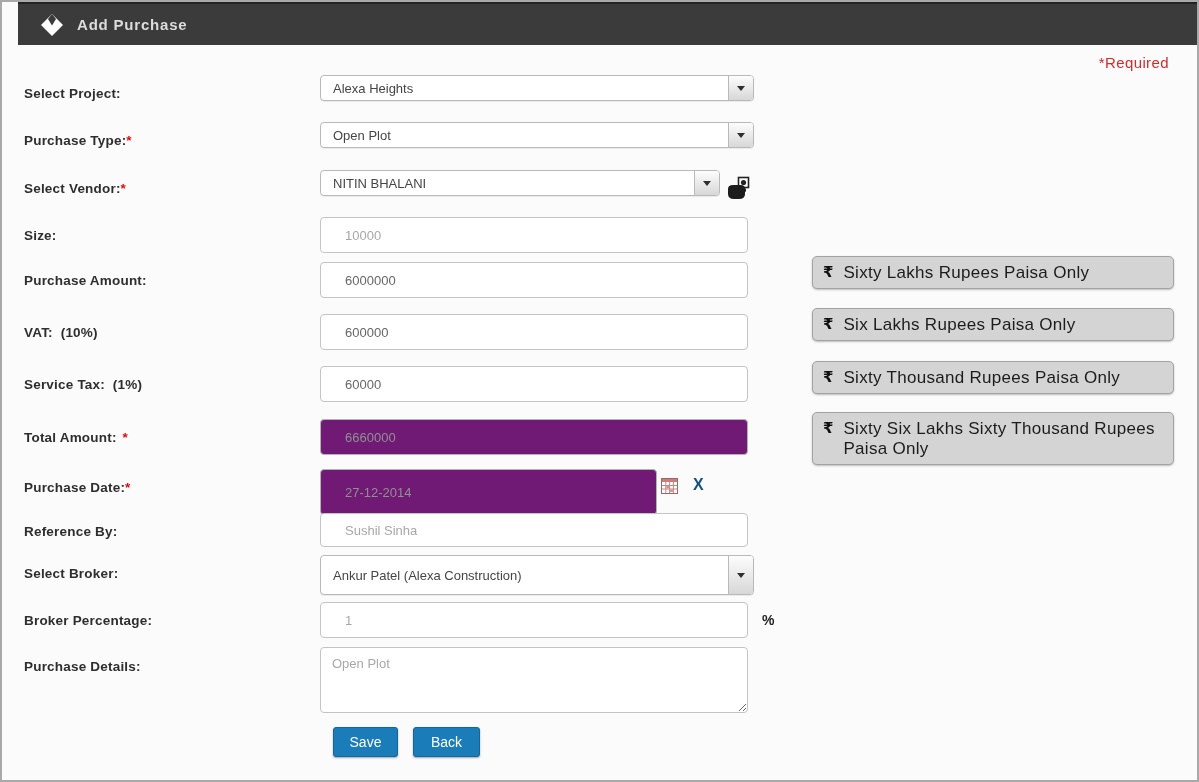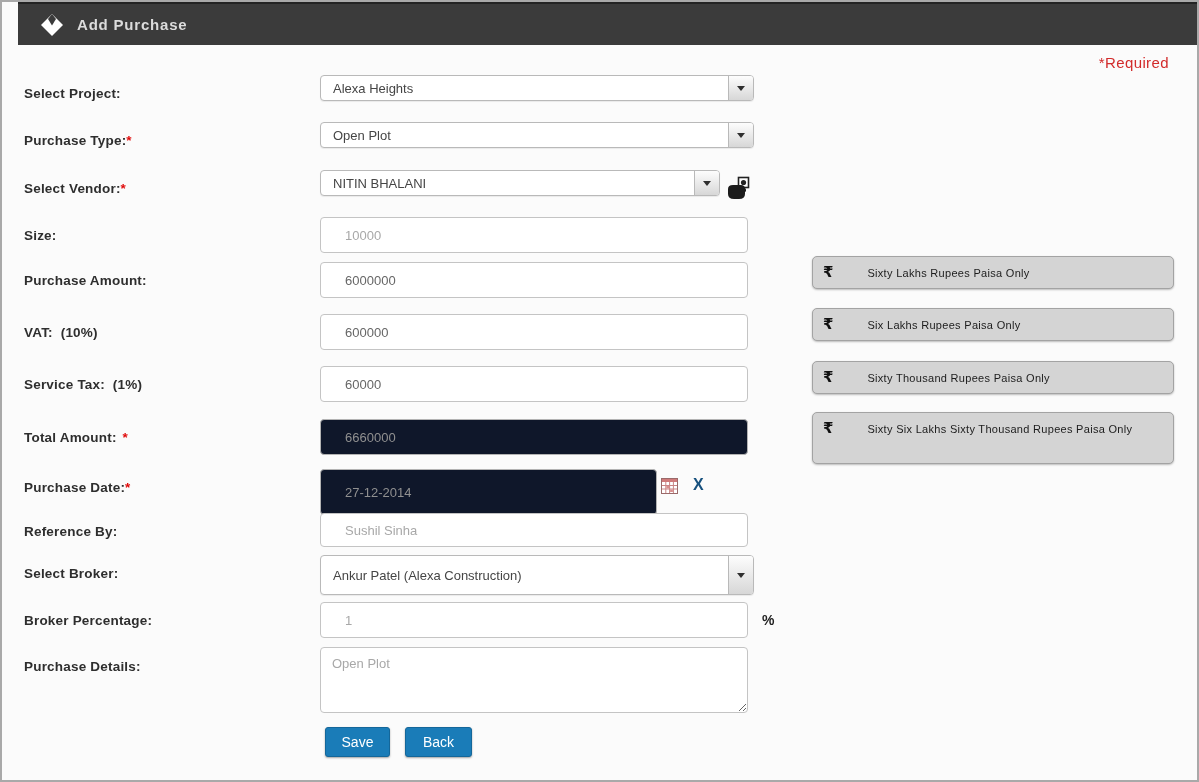--- a/index.html
+++ b/index.html
@@ -52,7 +52,7 @@
            align-items:flex-start; padding:6px 10px 5px 10px; gap:10px; }
   .rupee { font-family:"DejaVu Sans",sans-serif; font-weight:bold; font-size:15px; color:#111;
            line-height:18px; }
-  .words-text { font-size:11px; color:#1c1c1c; line-height:20px; letter-spacing:.3px;margin-left:24px; }
+  .words-text { font-size:17px; color:#1c1c1c; line-height:20px; letter-spacing:.3px; }
 
   
   .cal { position:absolute; left:659px; top:9px; cursor:pointer; }

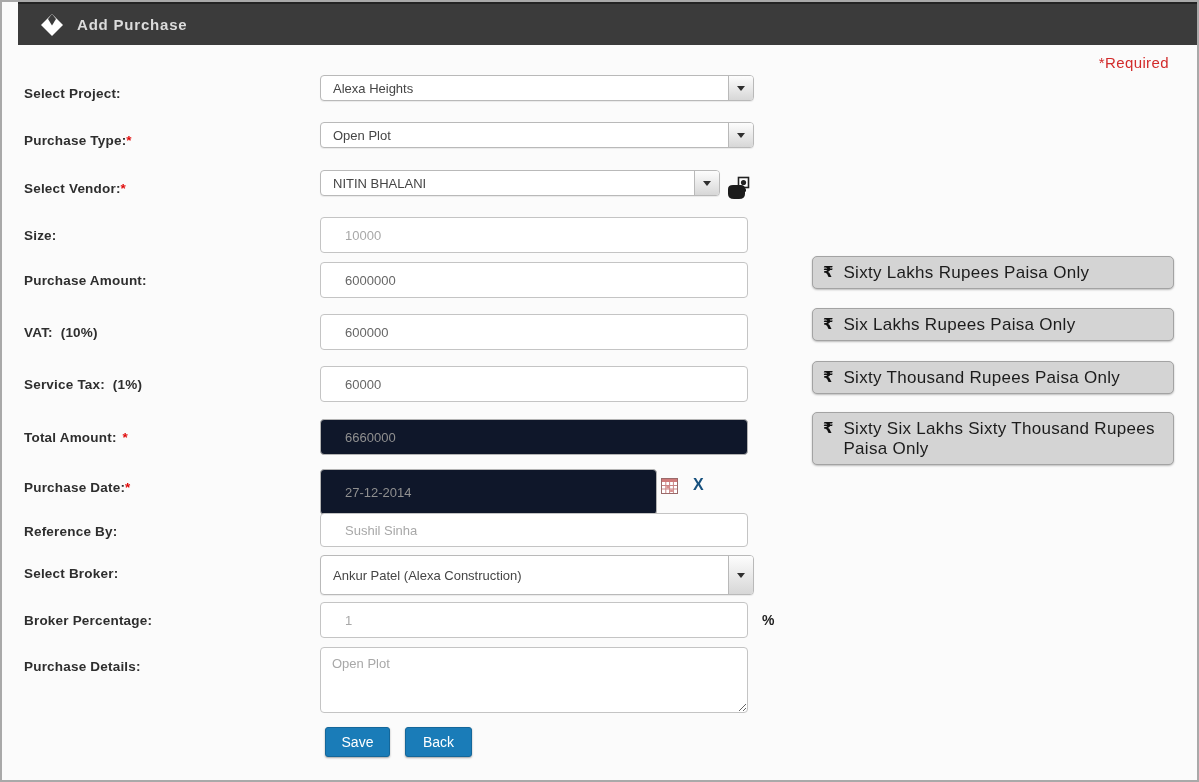--- a/index.html
+++ b/index.html
@@ -39,7 +39,7 @@
          border-radius:4px; background:#fff; padding:0 24px; font-size:13px; color:#666;
          font-family:inherit; outline:none; }
   .inp::placeholder { color:#a8a8a8; opacity:1; }
-  .inp.dim { background:#0f172a; border-color:#b3b3b3; color:#909090; }
+  .inp.dim { background:#701a75; border-color:#b3b3b3; color:#909090; }
 
   .txt { position:absolute; left:318px; top:0; width:428px; height:66px; border:1px solid #c4c4c4;
          border-radius:4px; background:#fff; padding:8px 11px; font-size:13px; color:#666;

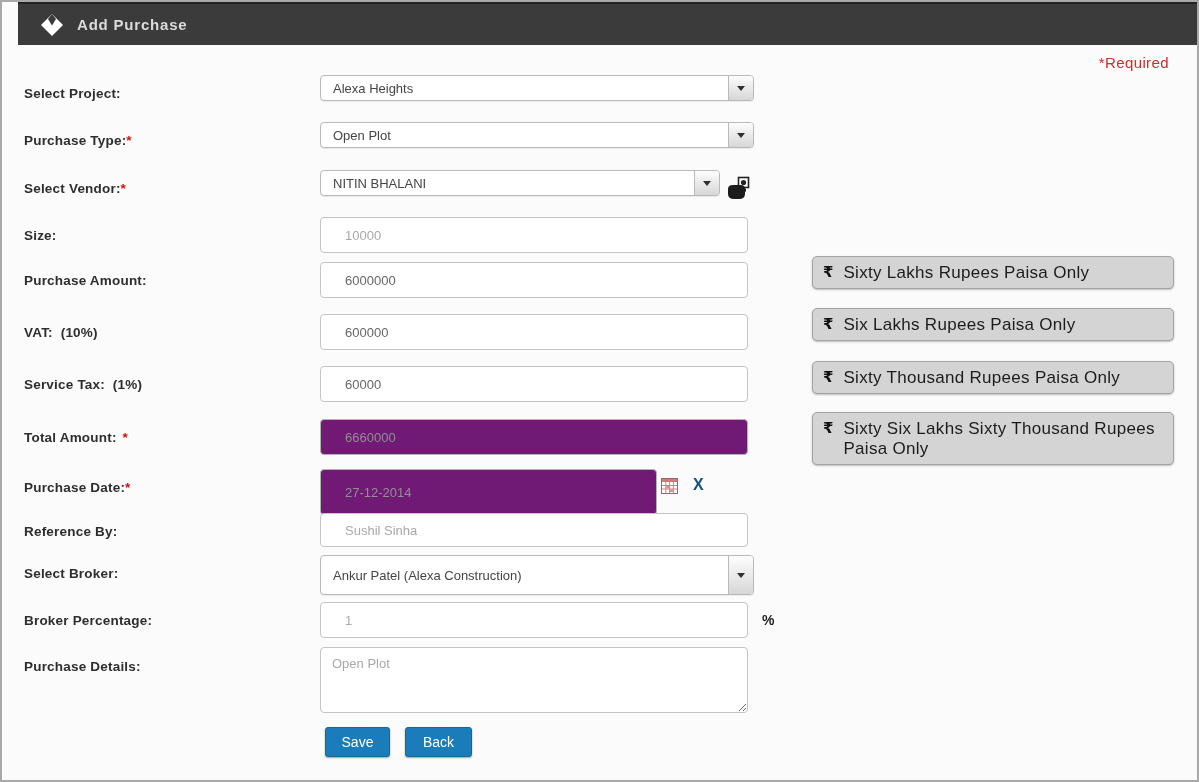--- a/index.html
+++ b/index.html
@@ -66,7 +66,7 @@
   
   .btn { position:absolute; top:0; height:30px; background:#1a7cb8; color:#fff;
          border:1px solid #14679a; border-radius:3px; font-size:14px; font-family:inherit;
-         box-shadow:0 1px 2px rgba(0,0,0,.35); cursor:pointer; }
+         box-shadow:0 1px 2px rgba(0,0,0,.35); cursor:pointer;margin-left:8px; }
   .btn-save { left:323px; width:65px; }
   .btn-back { left:403px; width:67px; }
 

